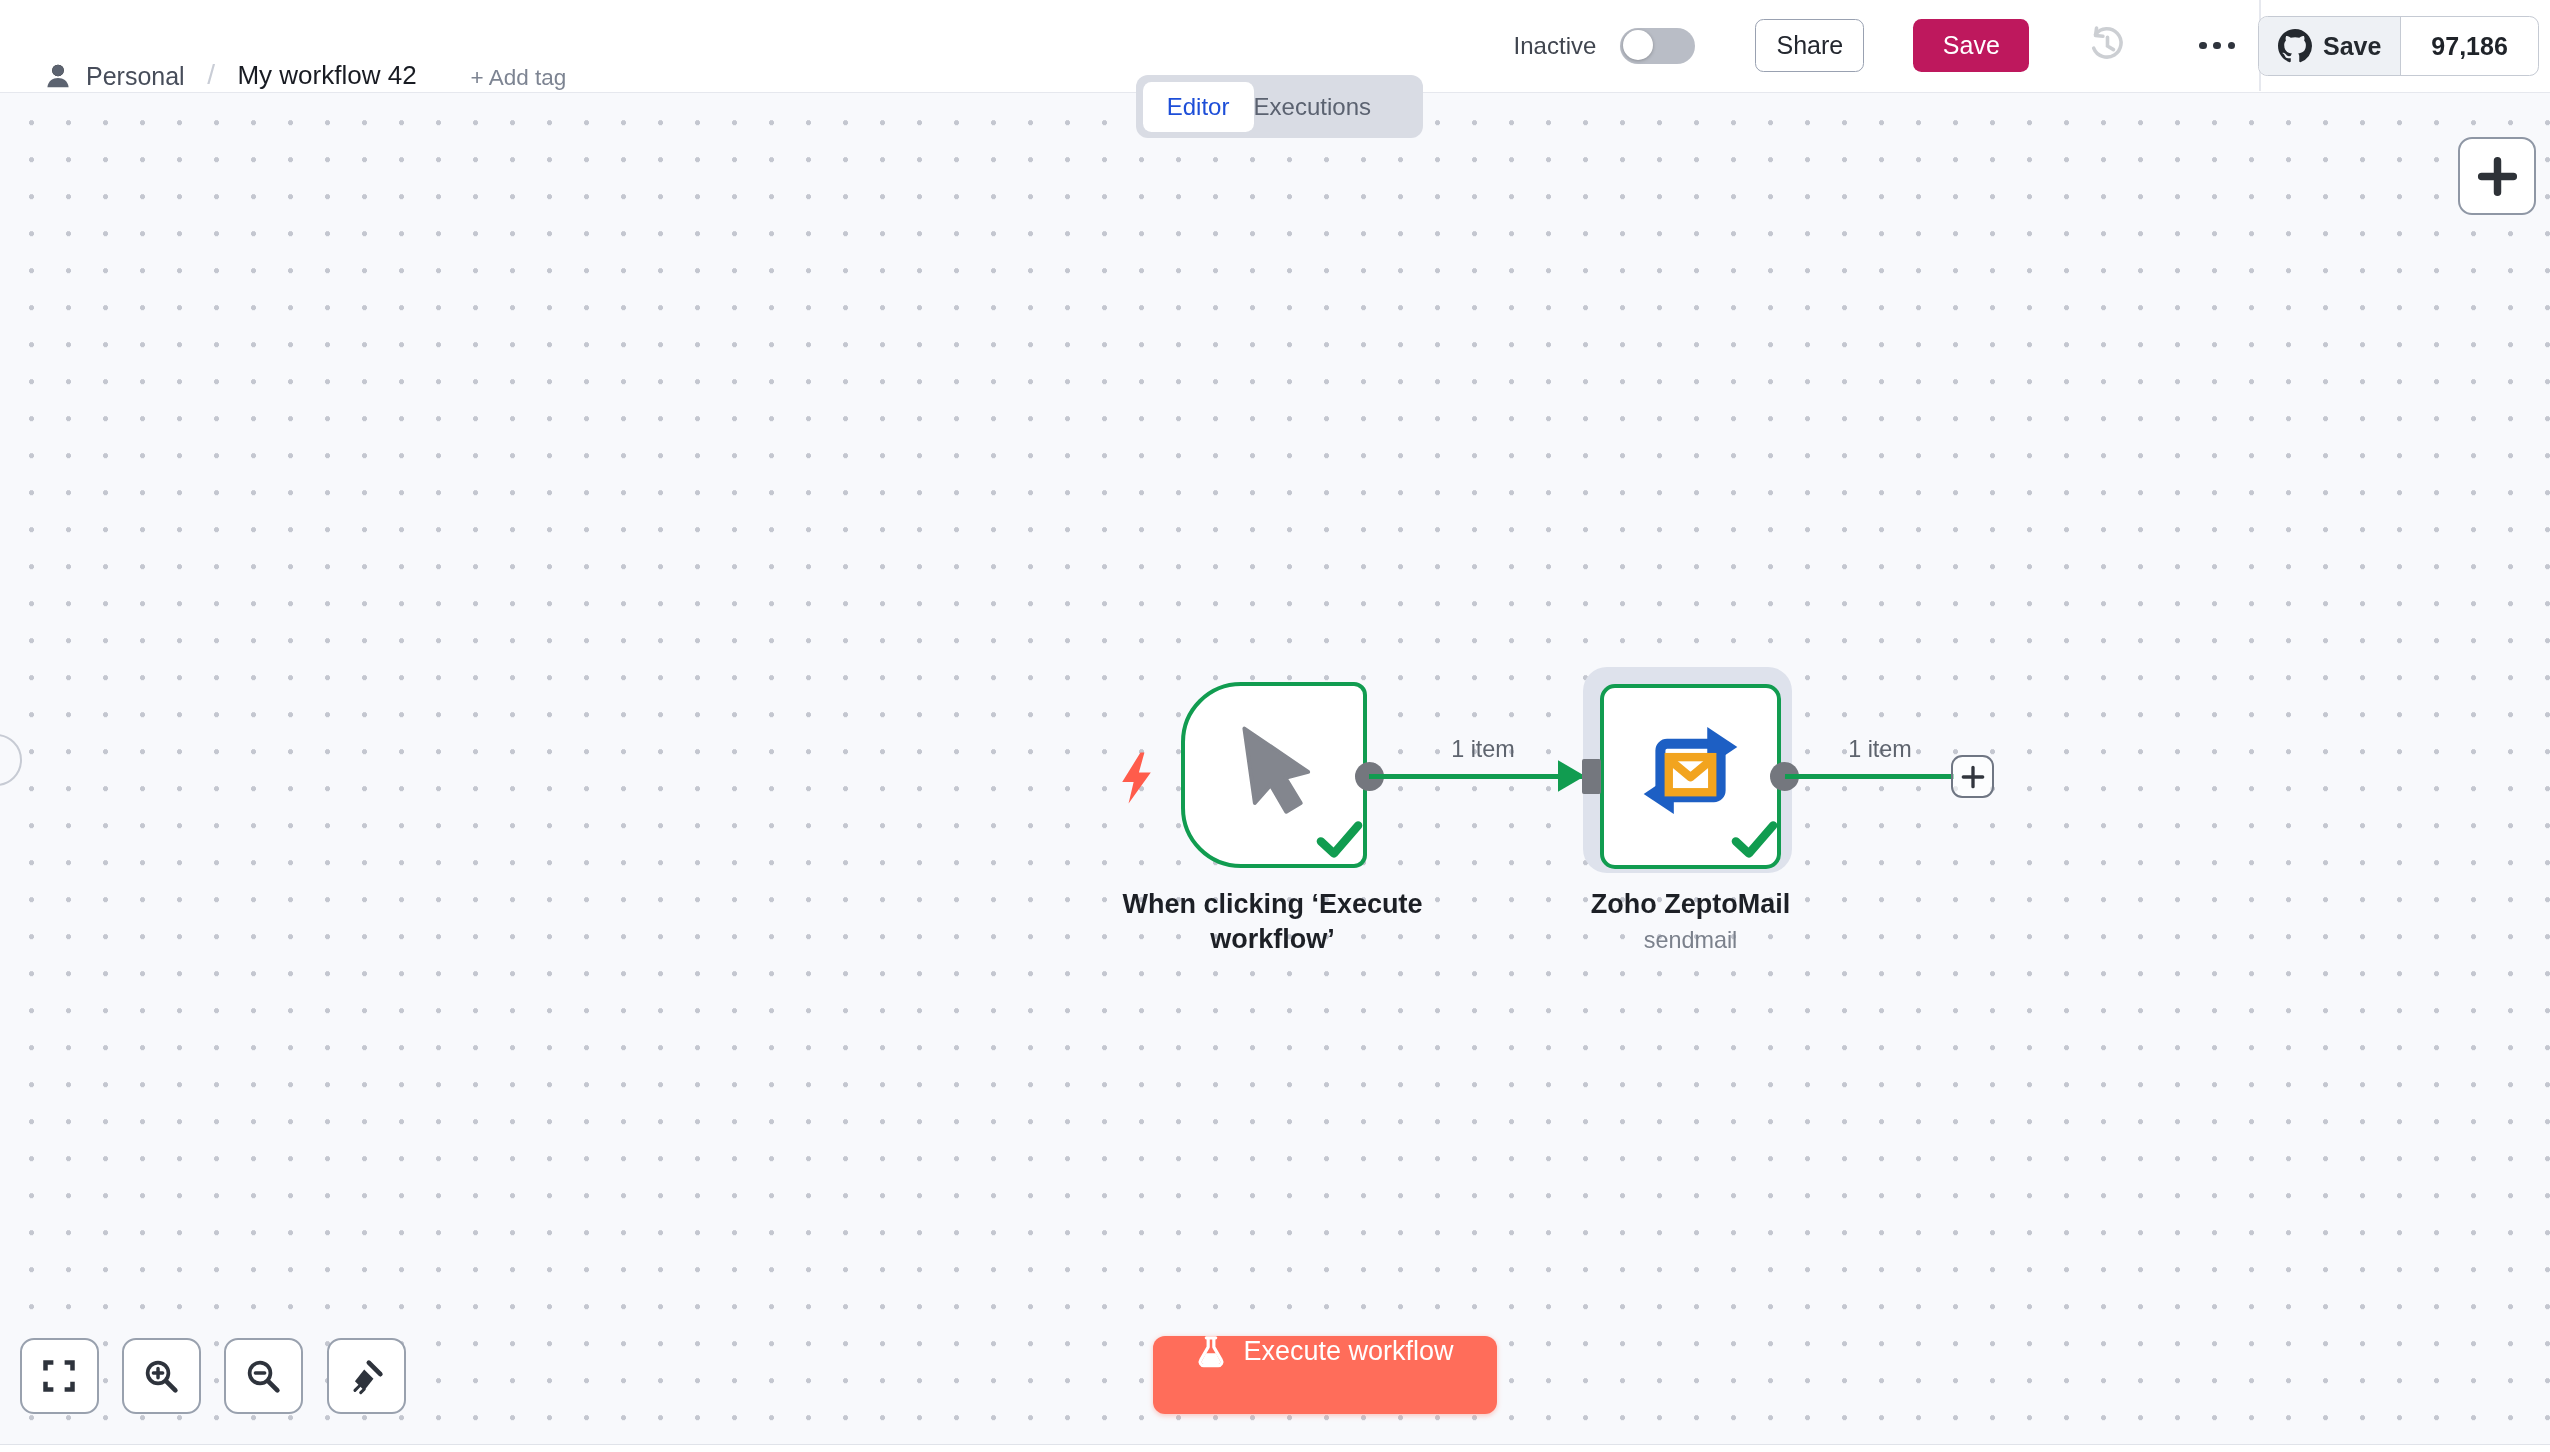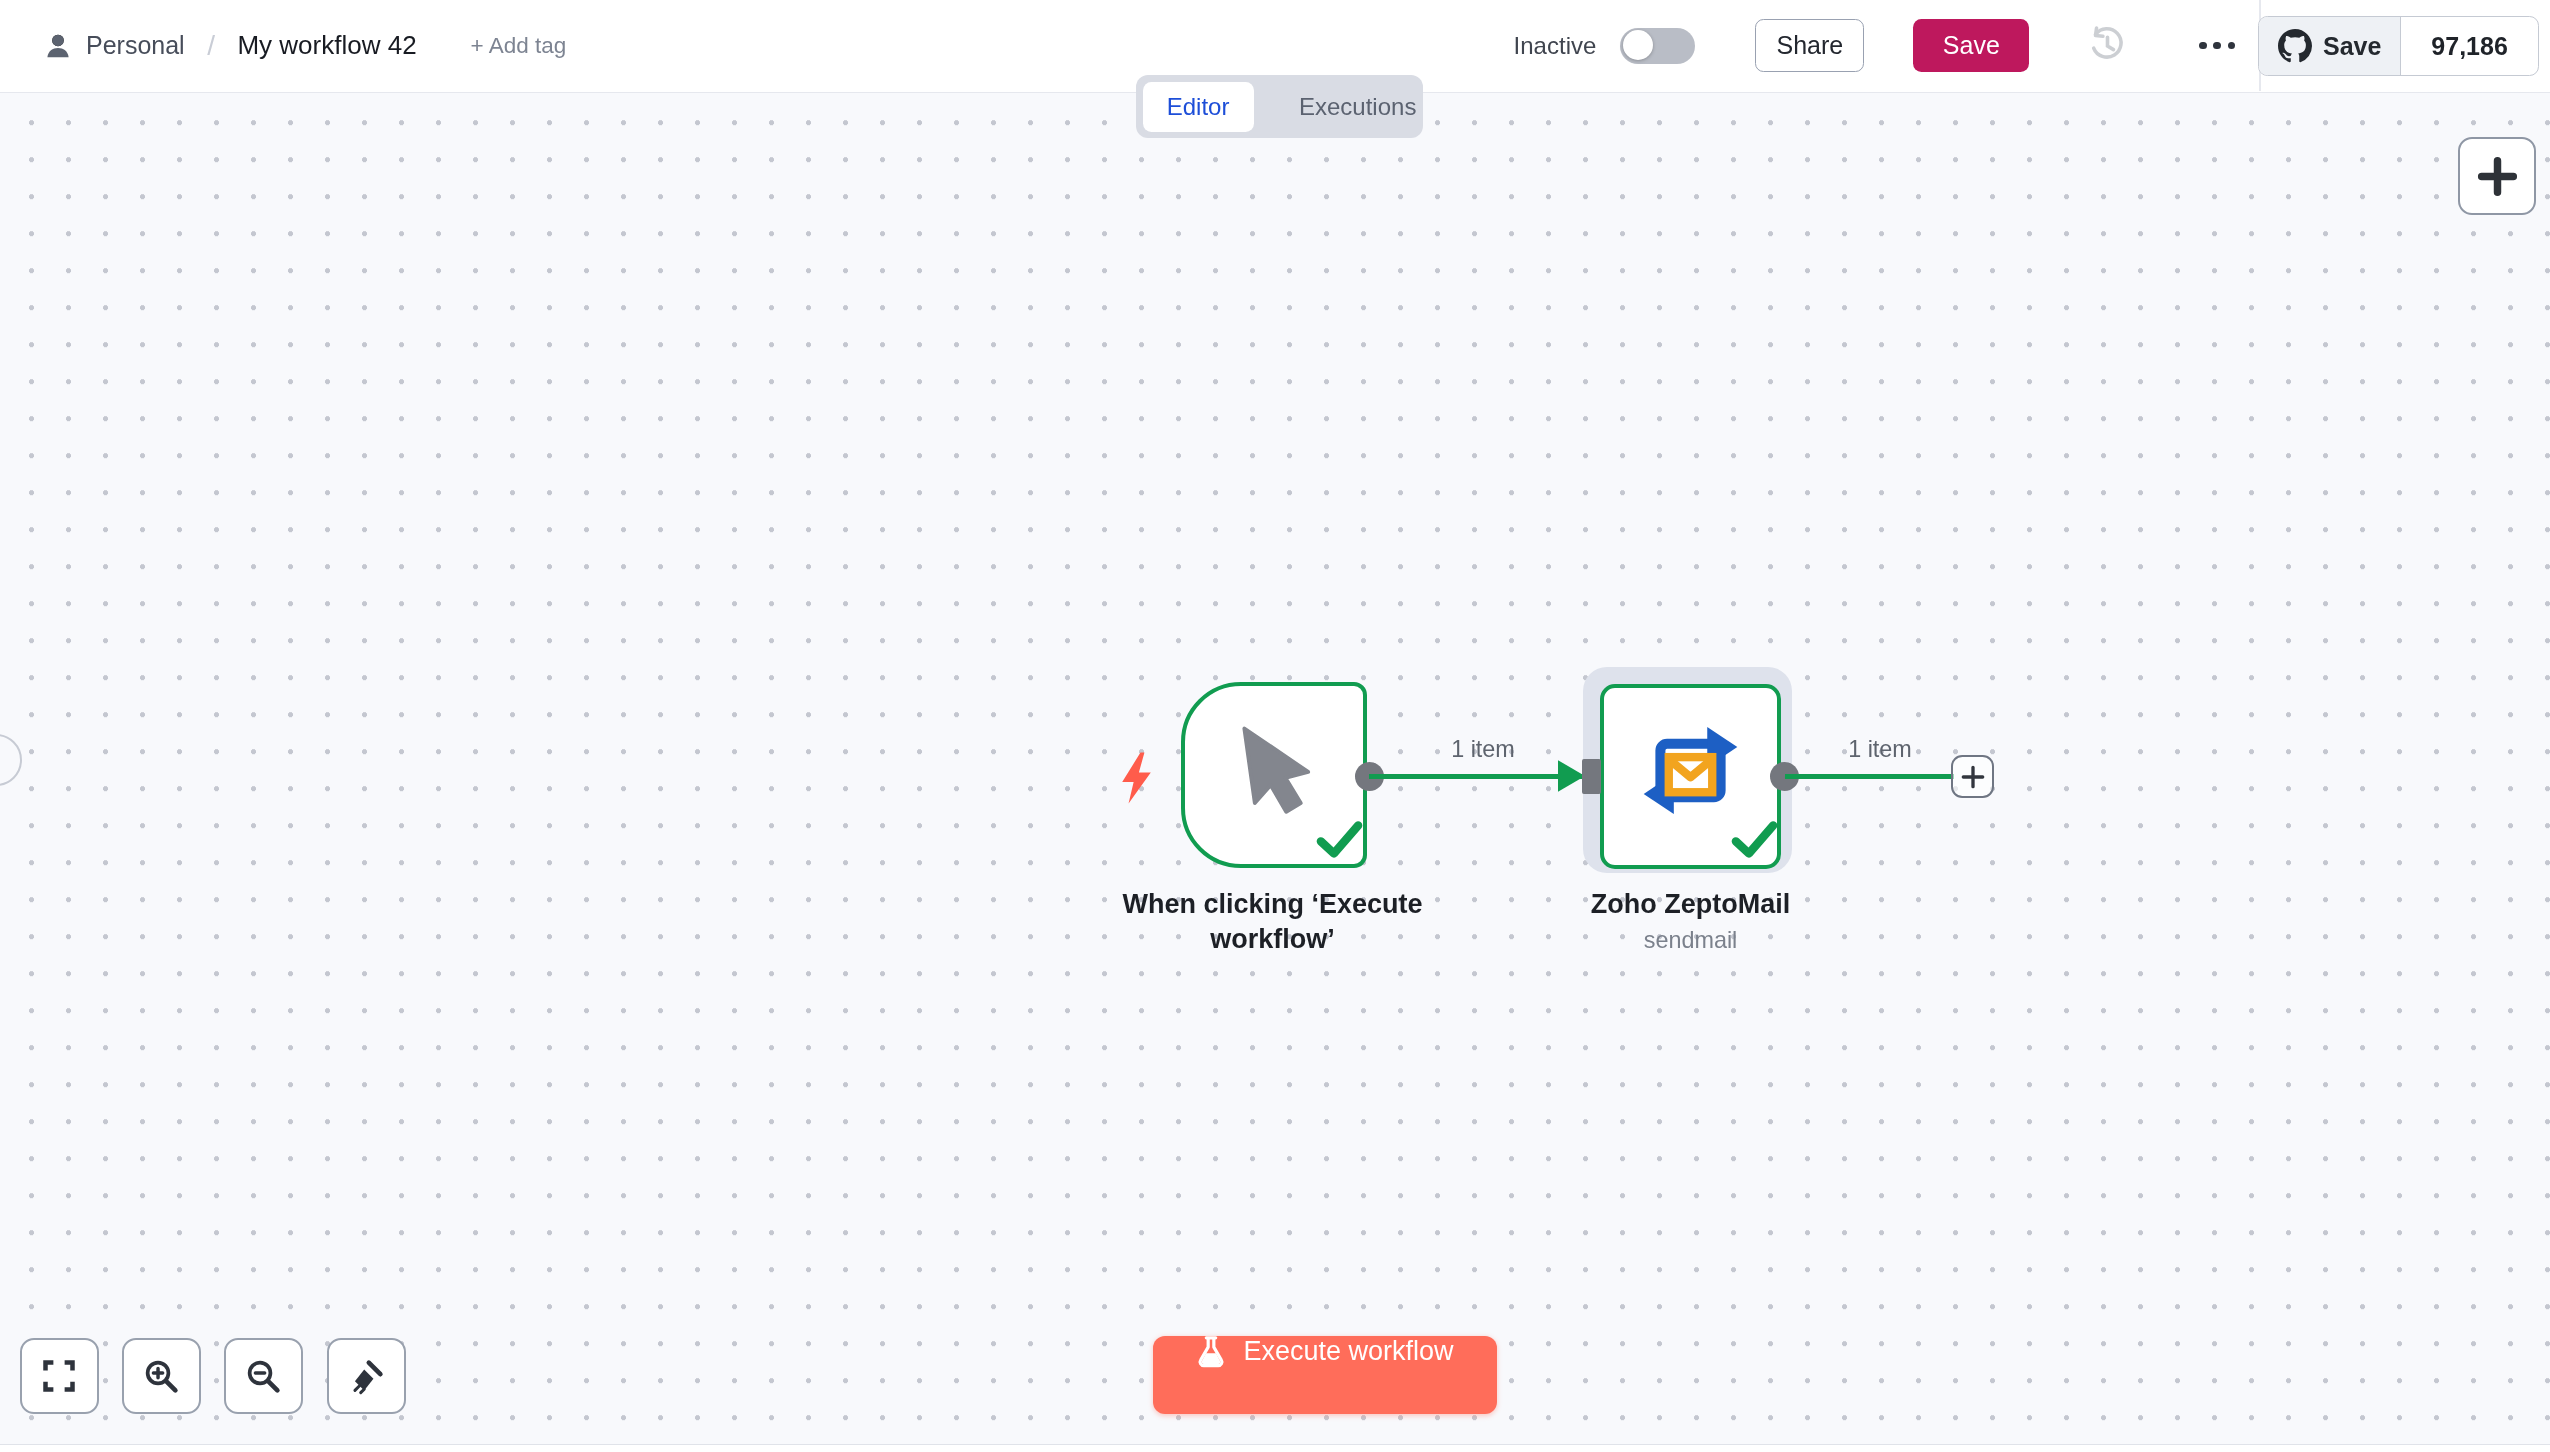--- a/index.html
+++ b/index.html
@@ -9,7 +9,7 @@
   
   .header { position:absolute; top:0; left:0; width:2550px; height:93px;
     background:#ffffff; border-bottom:1.9px solid #e6e8ee; z-index:10; }
-  .hleft { position:absolute; left:43px; top:0; height:91px; display:flex; align-items:center; }
+  .hleft { position:absolute; left:43px; top:0; height:91px; display:flex; align-items:flex-end; }
   .person-ico { width:30px; height:30px; margin-right:13px; }
   .ws-name { font-size:25px; color:#474d5a; font-weight:400; }
   .crumb-sep { font-size:28px; color:#c9cdd6; margin:0 22.5px; font-weight:300; }

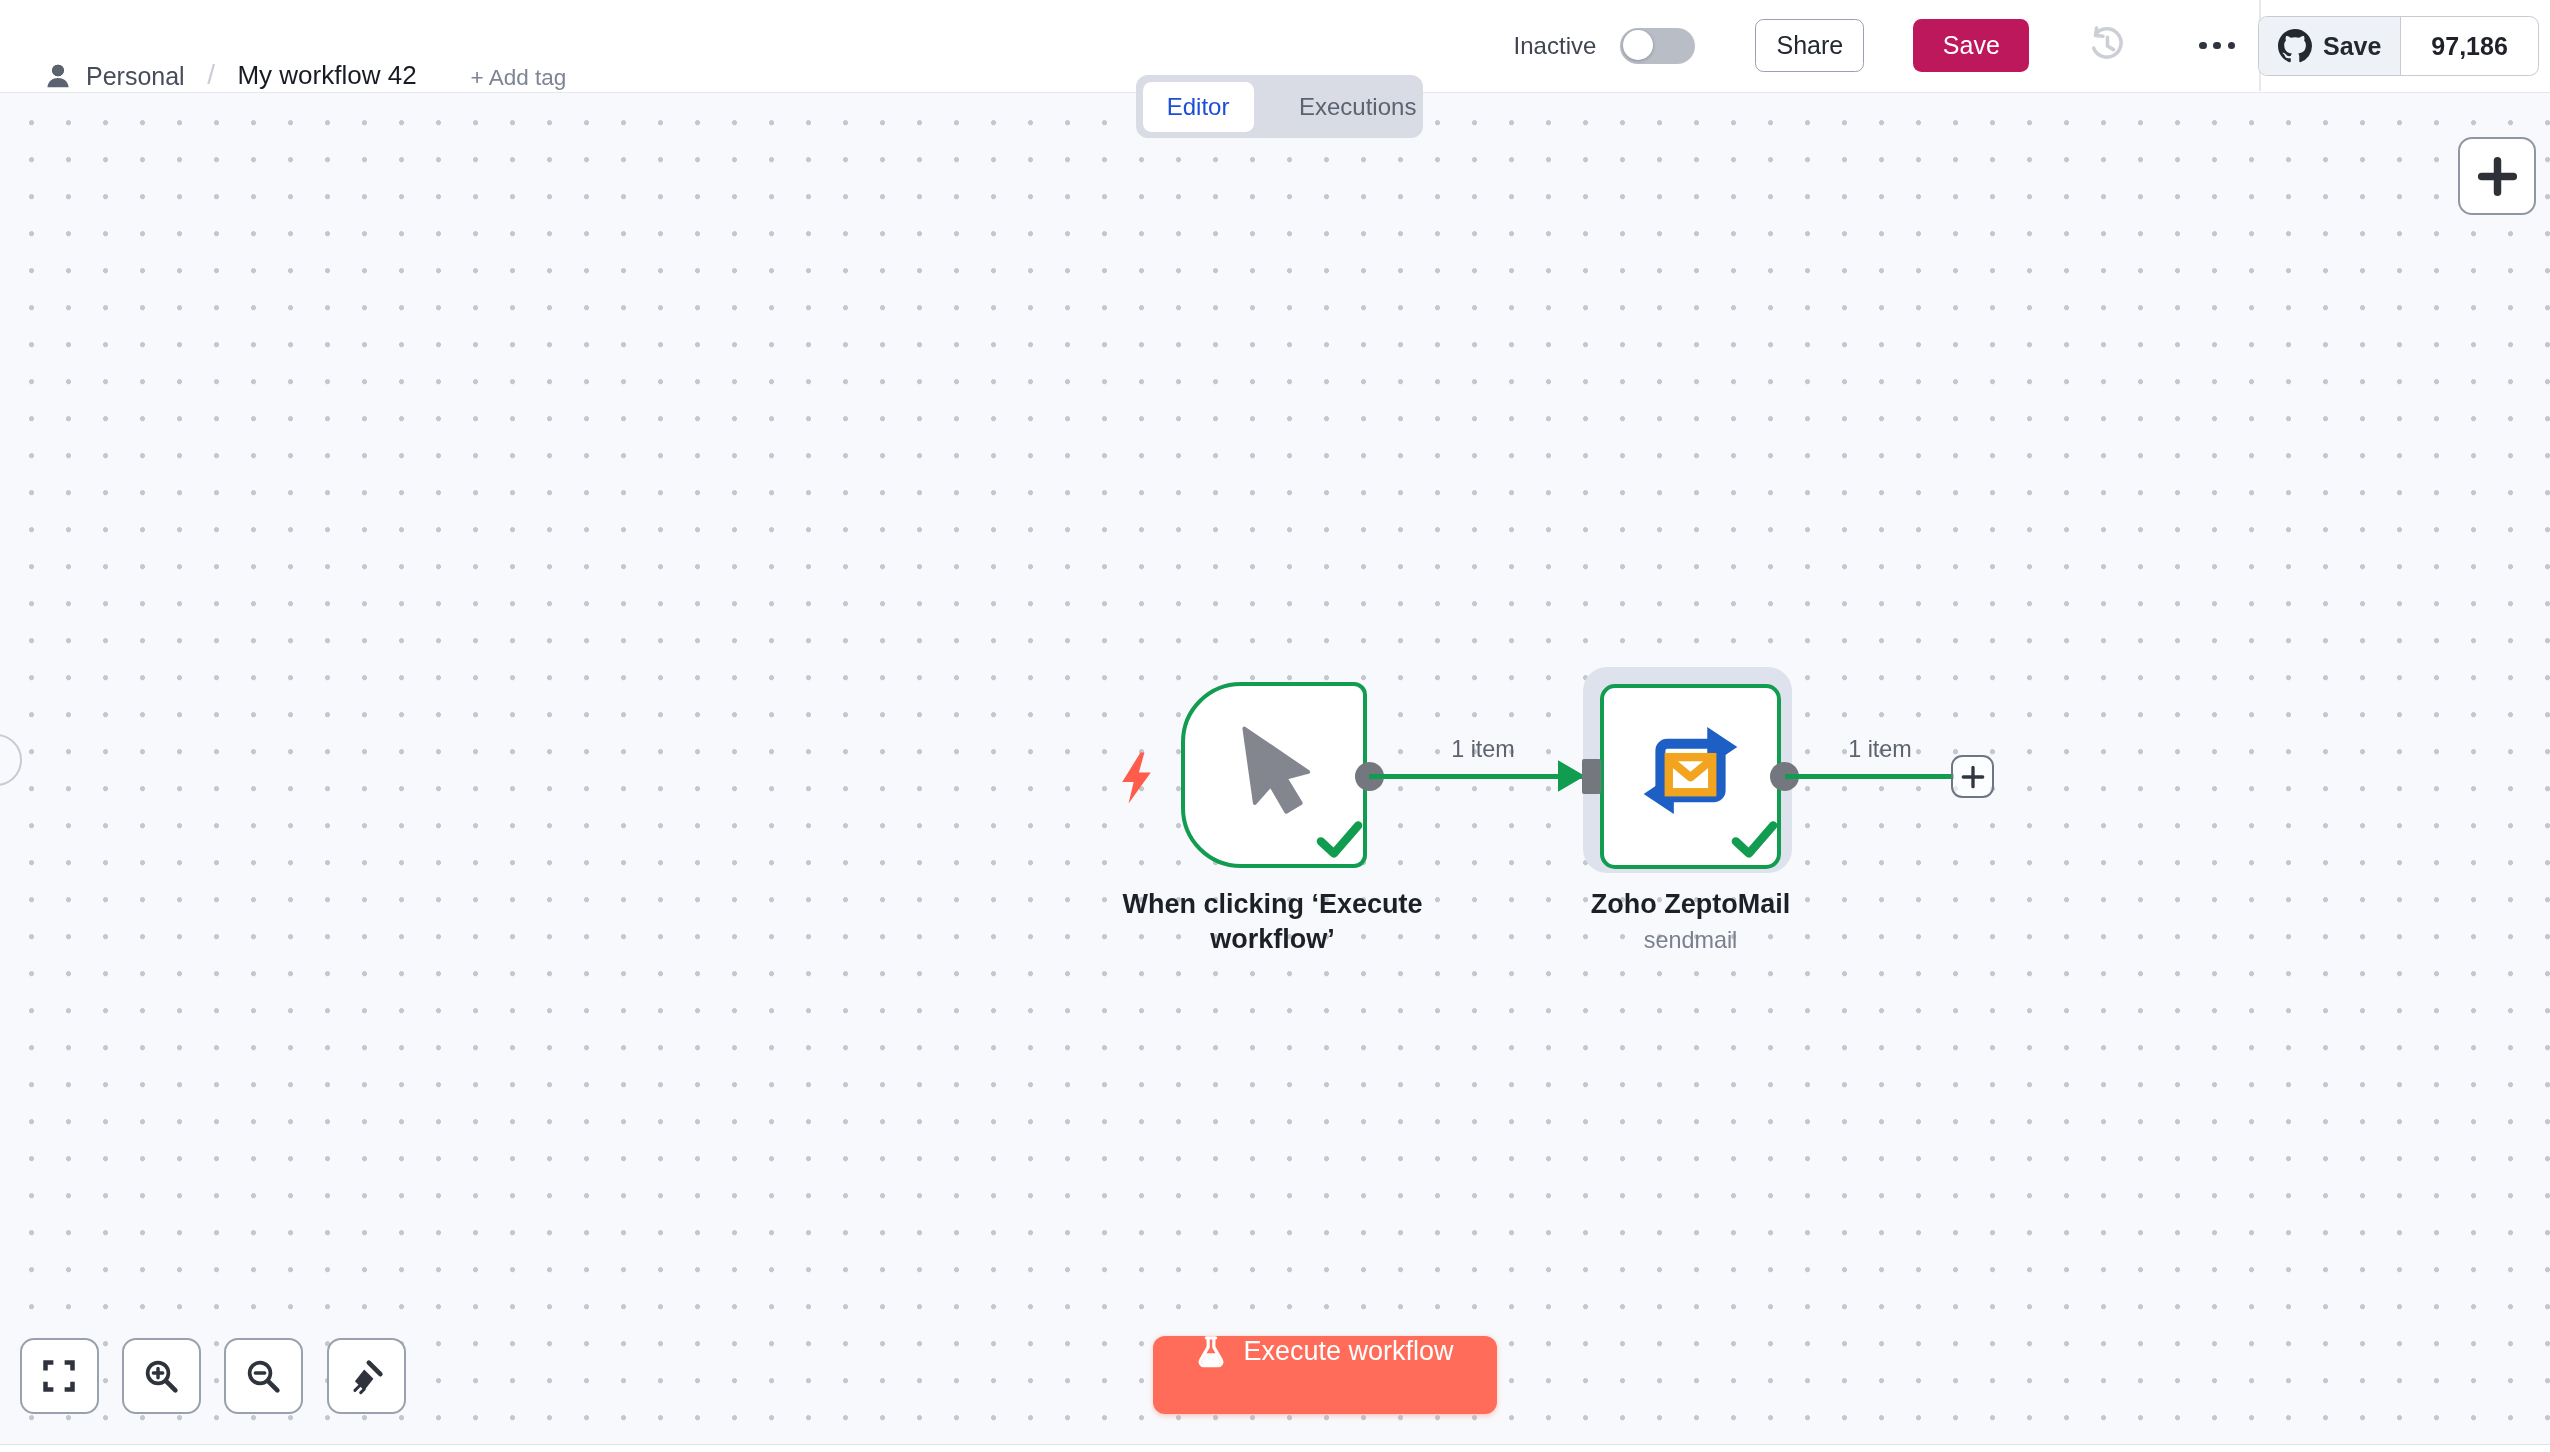--- a/index.html
+++ b/index.html
@@ -40,7 +40,7 @@
     border-radius:12px; display:flex; align-items:center; padding:6.6px; z-index:20; }
   .tab-on { width:111px; height:50px; background:#fff; border-radius:8.4px; display:flex; align-items:center;
     justify-content:center; font-size:24px; color:#1d4ed8; font-weight:500; cursor:pointer; }
-  .tab-off { flex:1; text-align:right; font-size:24px; color:#5b6270; cursor:pointer; }
+  .tab-off { flex:1; text-align:left; font-size:24px; color:#5b6270; cursor:pointer; }
 
   
   .canvas { position:absolute; top:93px; left:0; width:2550px; height:1359px;

